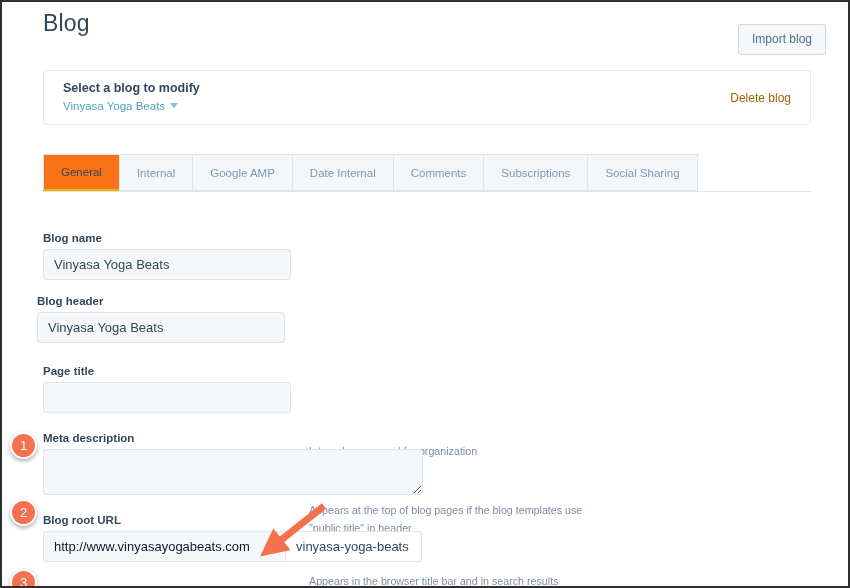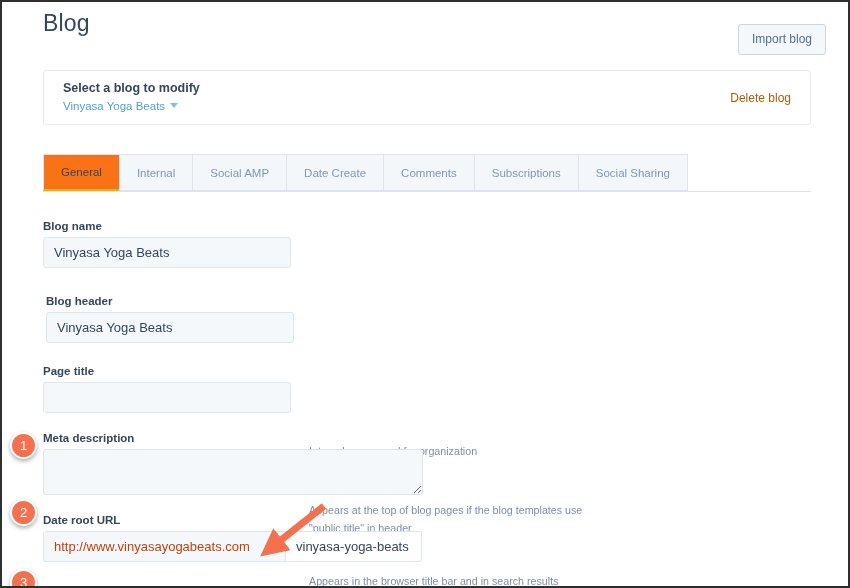--- a/index.html
+++ b/index.html
@@ -291,7 +291,7 @@
   <div class="tabs">
     <div class="tab active">General</div>
     <div class="tab">Internal</div>
-    <div class="tab">Social AMP</div>
+    <div class="tab">Google AMP</div>
     <div class="tab">Date Create</div>
     <div class="tab">Comments</div>
     <div class="tab">Subscriptions</div>

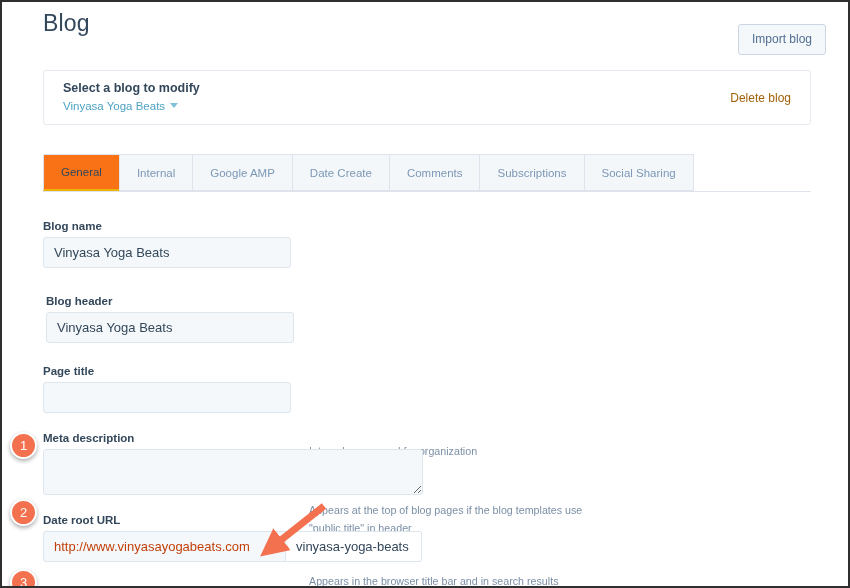--- a/index.html
+++ b/index.html
@@ -292,7 +292,7 @@
     <div class="tab active">General</div>
     <div class="tab">Internal</div>
     <div class="tab">Google AMP</div>
-    <div class="tab">Date Create</div>
+    <div class="tab">Date Internal</div>
     <div class="tab">Comments</div>
     <div class="tab">Subscriptions</div>
     <div class="tab">Social Sharing</div>

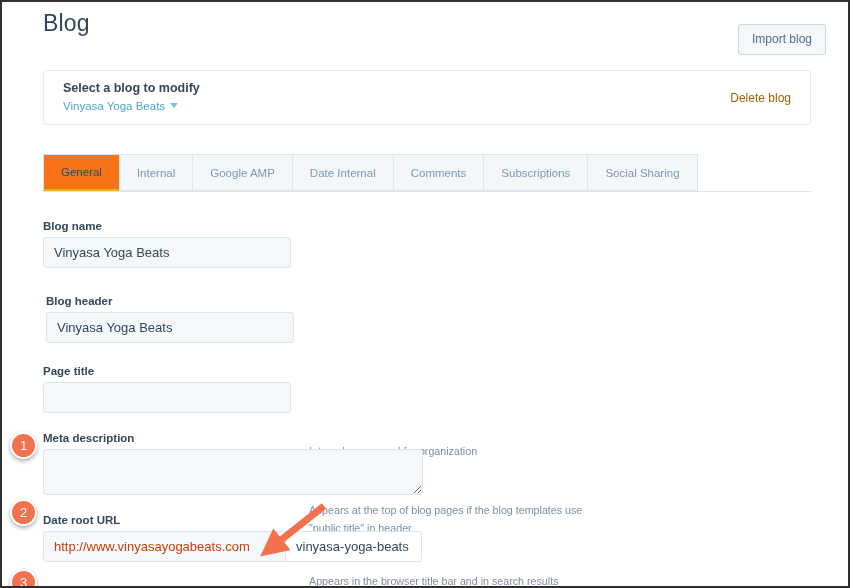--- a/index.html
+++ b/index.html
@@ -301,7 +301,7 @@
   <div class="form-area">
 
     <div class="badge" style="left:8px; top:240px;">1</div>
-    <div class="field-row" style="left:41px; top:28px;">
+    <div class="field-row" style="left:41px; top:40px;">
       <span class="field-label">Blog name</span>
       <input class="text-input" style="width: 248px; height: 31px;" value="Vinyasa Yoga Beats">
     </div>

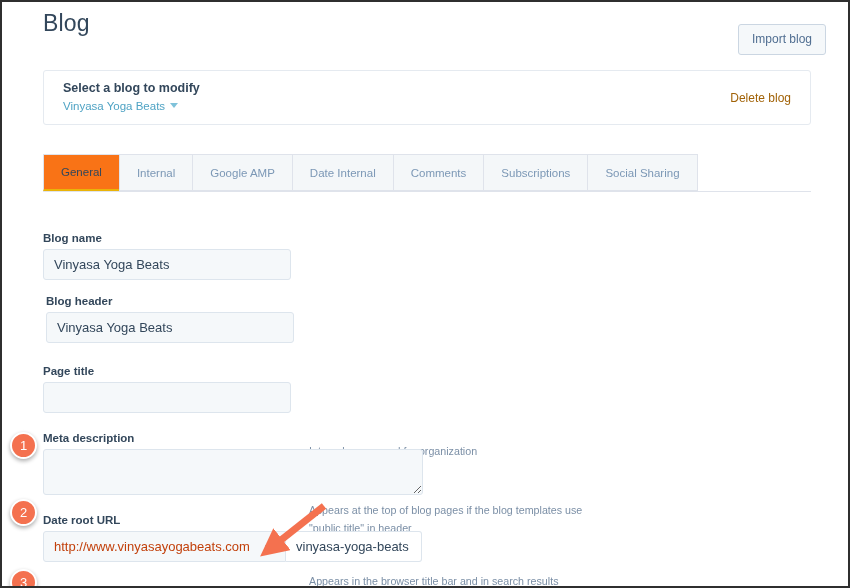--- a/index.html
+++ b/index.html
@@ -308,7 +308,7 @@
     <div class="help-text" style="left:307px; top:251px; width:300px;">Internal name used for organization</div>
 
     <div class="badge" style="left:8px; top:307px;">2</div>
-    <div class="field-row" style="left:44px; top:103px;">
+    <div class="field-row" style="left:35px; top:103px;">
       <span class="field-label">Blog header</span>
       <input class="text-input" style="width: 248px; height: 31px;" value="Vinyasa Yoga Beats">
     </div>

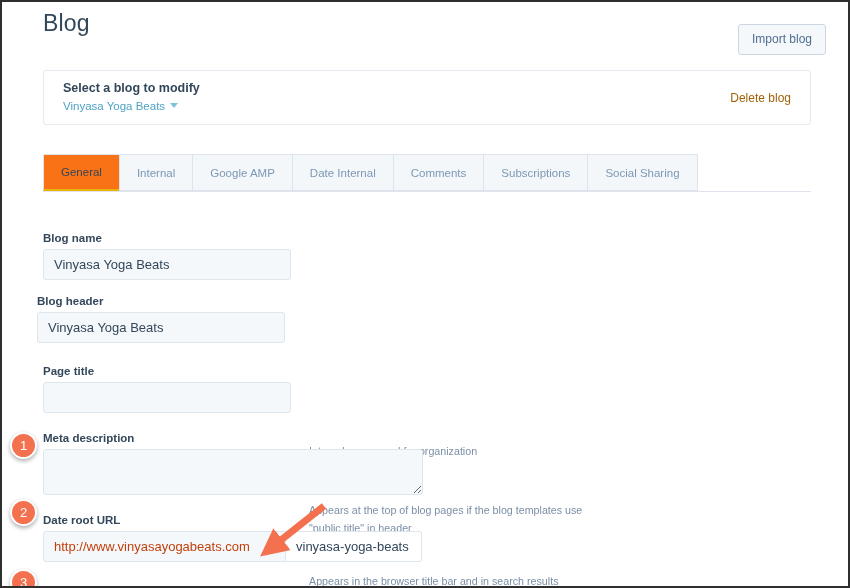--- a/index.html
+++ b/index.html
@@ -328,7 +328,7 @@
     </div>
 
     <div class="field-row" style="left:41px; top:322px;">
-      <span class="field-label">Date root URL</span>
+      <span class="field-label">Blog root URL</span>
       <div style="display:flex; align-items:center;">
         <div class="url-select">
           <span>http://www.vinyasayogabeats.com</span>

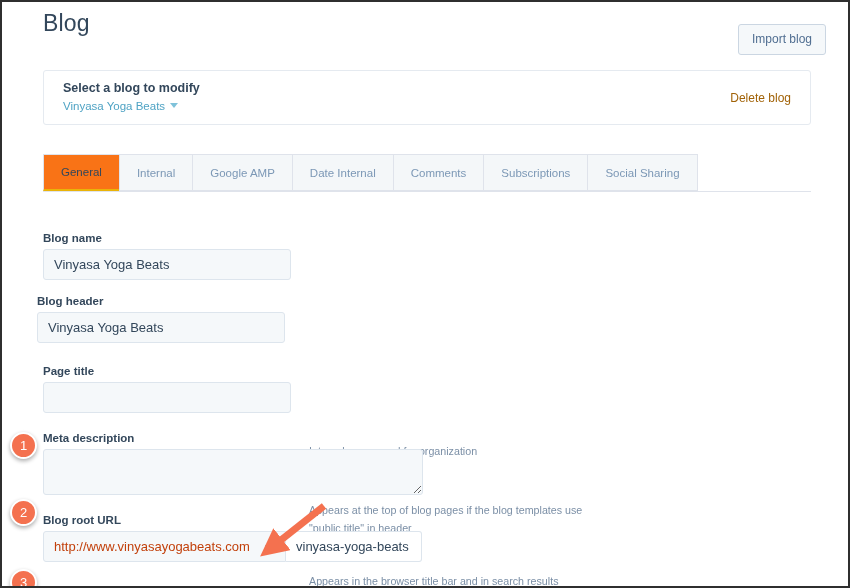--- a/index.html
+++ b/index.html
@@ -230,7 +230,7 @@
     align-items: center;
     padding: 0 10px;
     font-size: 13px;
-    color: #c2410c;
+    color: #0f172a;
     cursor: pointer;
   }
   .url-select .sel-caret {

